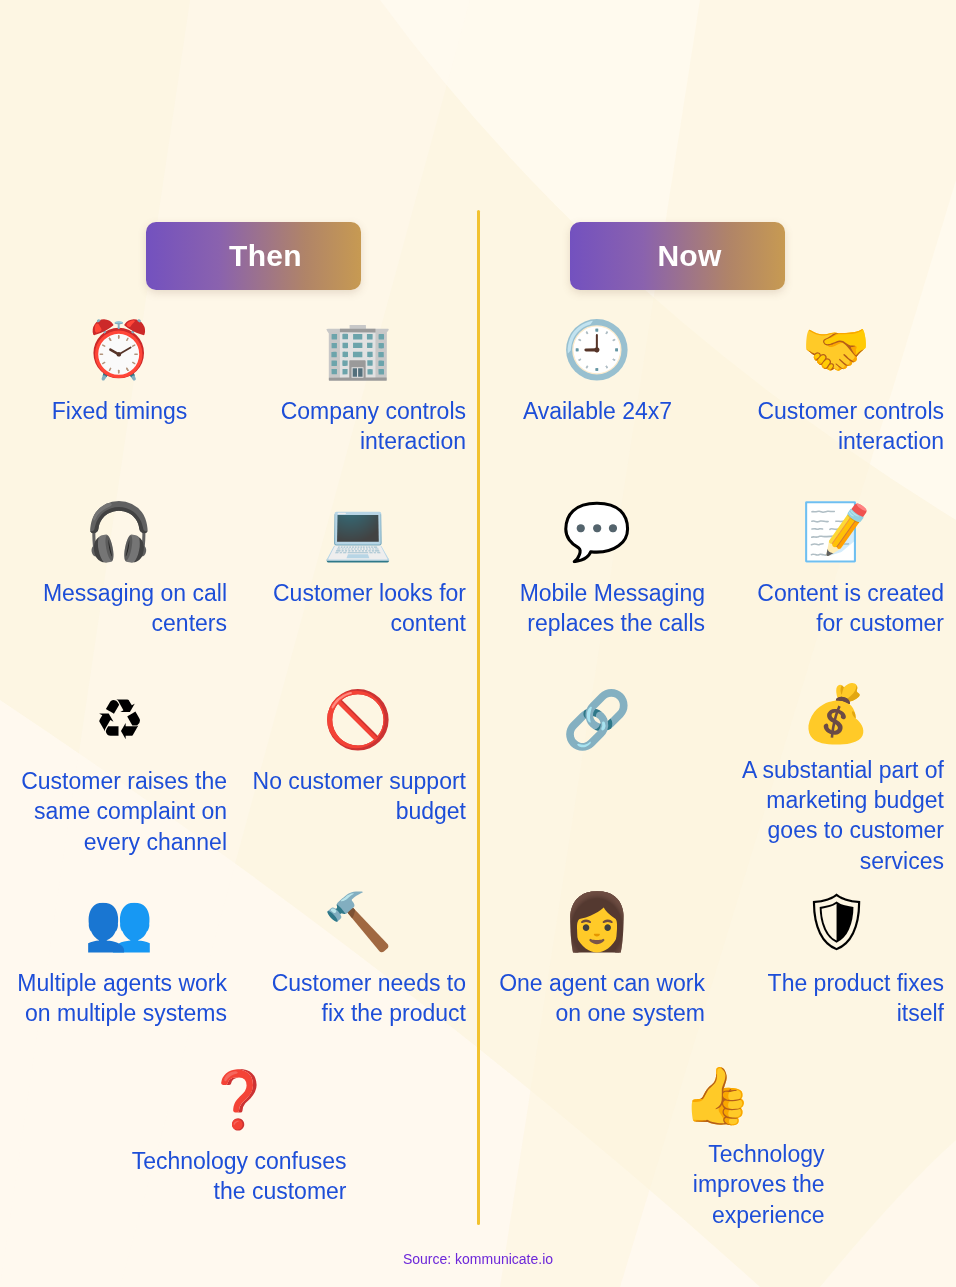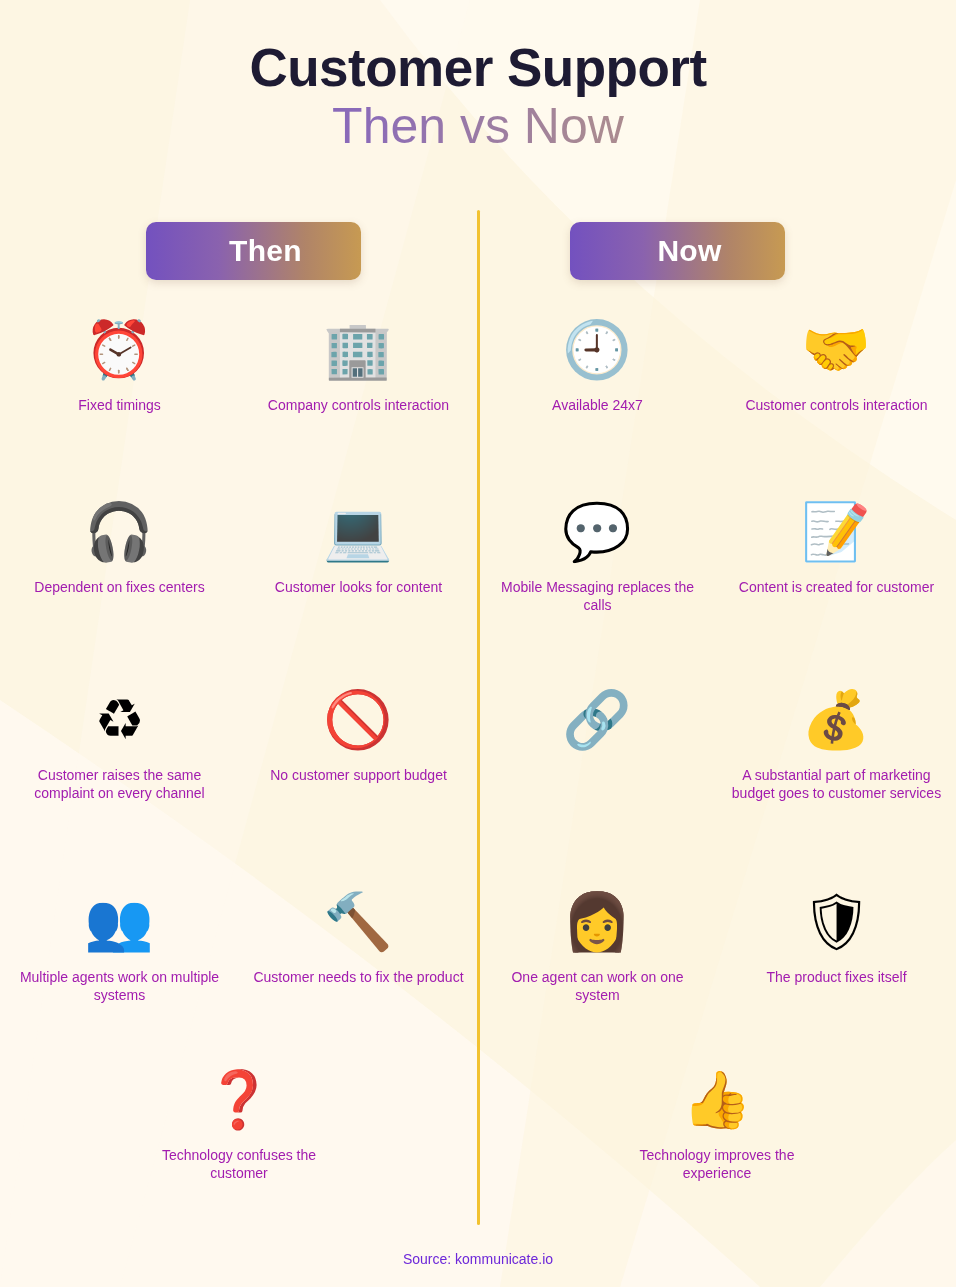--- a/index.html
+++ b/index.html
@@ -164,10 +164,6 @@
 
 <div id="infographic">
 
-  <div class="header">
-    <div class="title-main">Customer Support</div>
-    <div class="title-sub">Then vs Now</div>
-  </div>
 
   <div class="divider"></div>
 

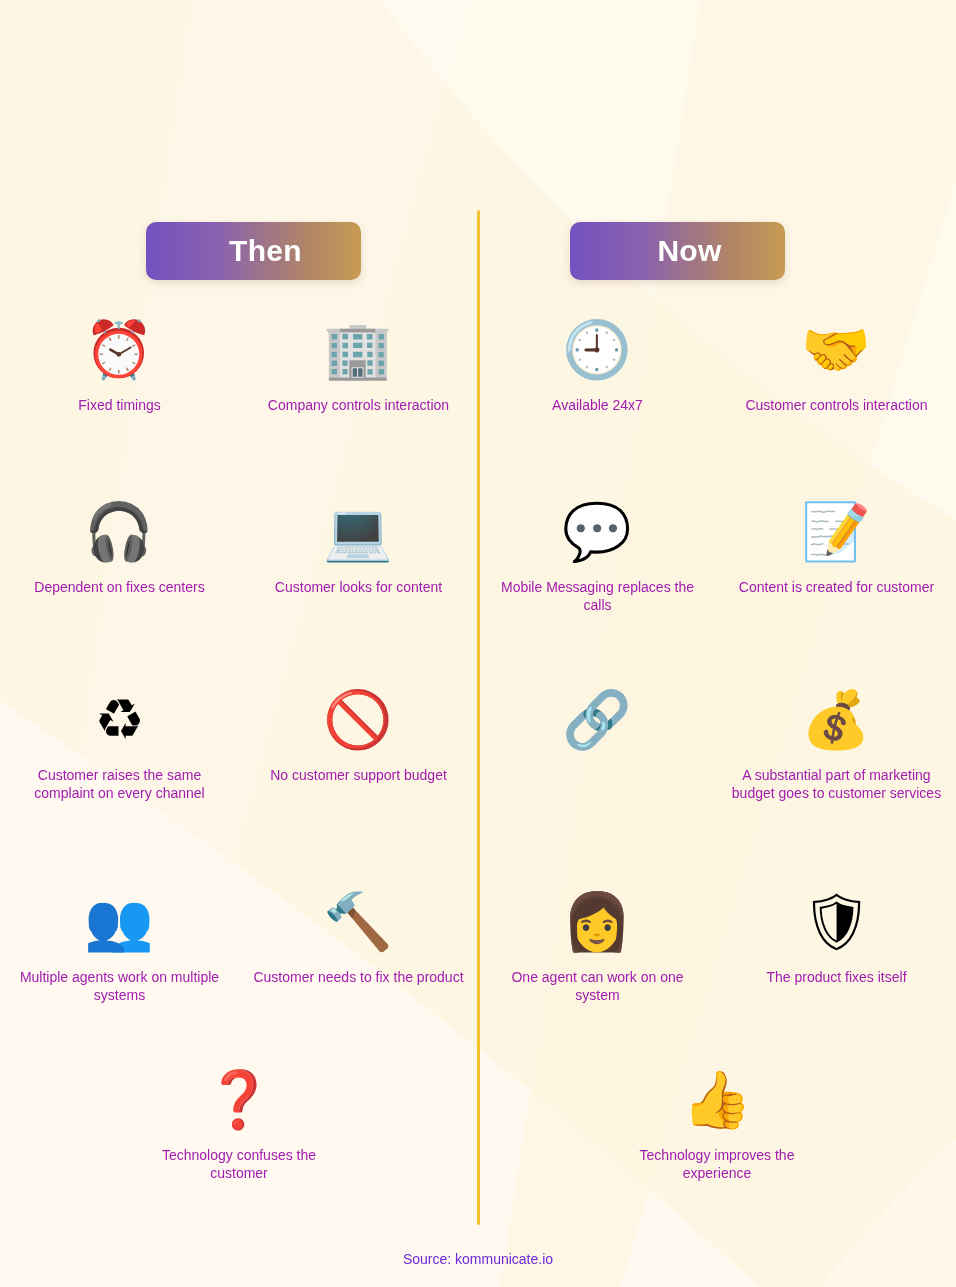--- a/index.html
+++ b/index.html
@@ -73,7 +73,7 @@
   .pill {
     position: absolute;
     width: 215px;
-    height: 58px;
+    height: 68px;
     border-radius: 10px;
     background: linear-gradient(90deg, #7351BF 0%, #8A62AE 34%, #B08468 74%, #C79A52 100%);
     box-shadow: 0 3px 8px rgba(120, 90, 60, 0.18);

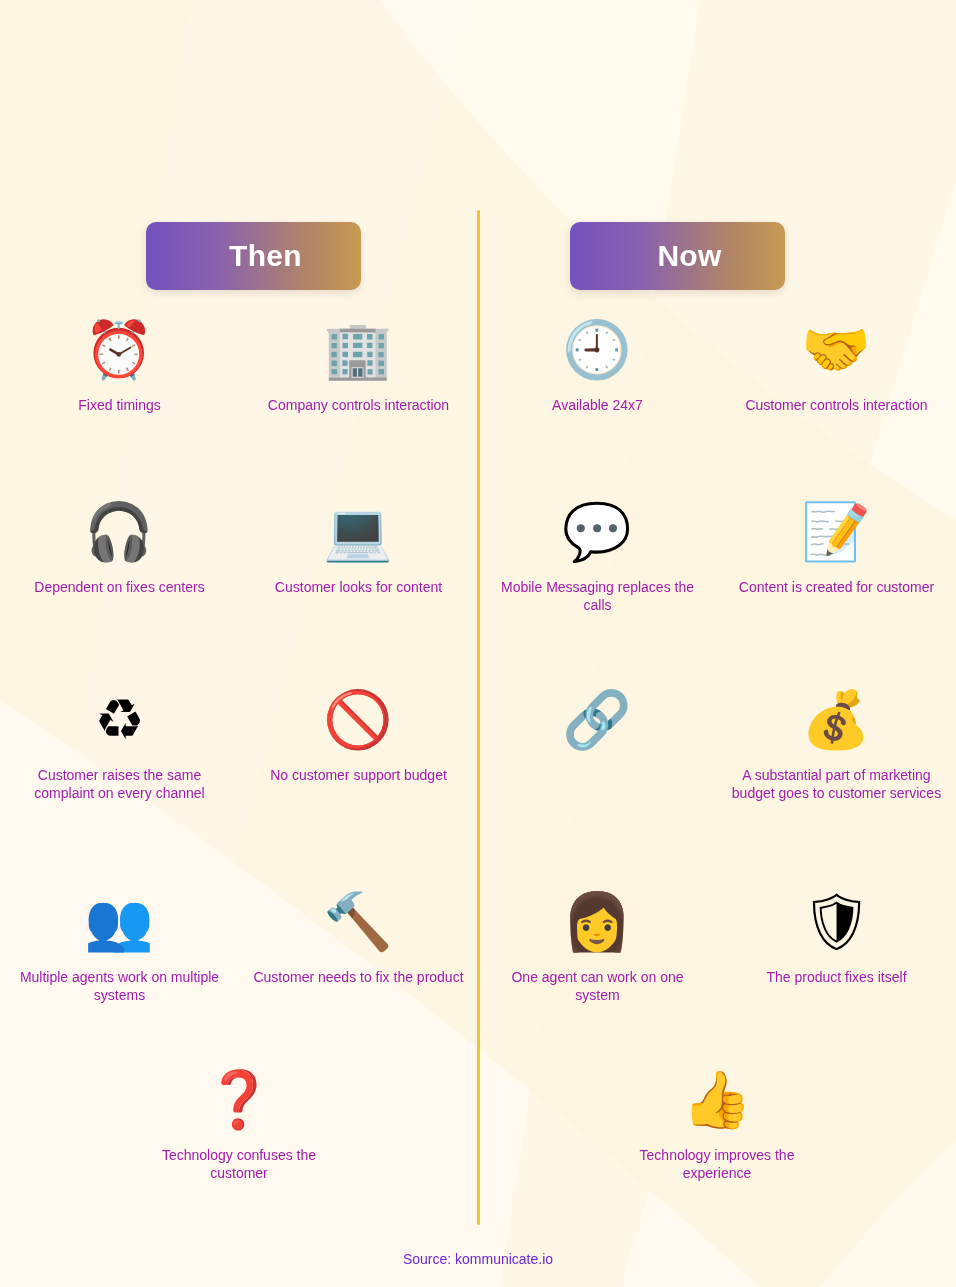--- a/index.html
+++ b/index.html
@@ -123,10 +123,10 @@
   }
   .cell-label {
     margin-top: 6px;
-    font-size: 14px;
+    font-size: 23px;
     line-height: 1.32;
-    color: #a21caf;
-    text-align: center;
+    color: #1d4ed8;
+    text-align: right;
     max-width: 215px;
   }
 

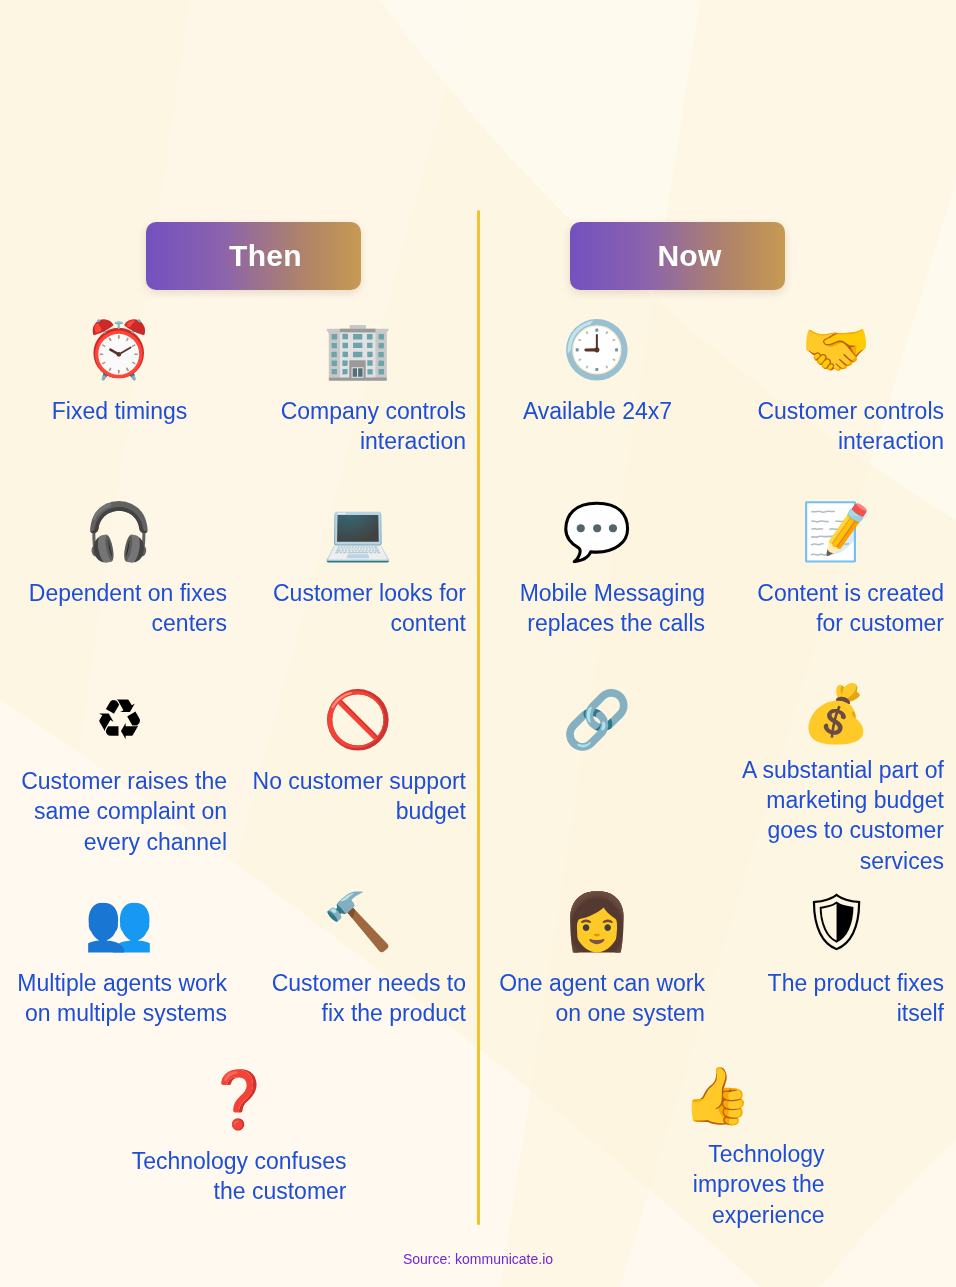--- a/index.html
+++ b/index.html
@@ -205,7 +205,7 @@
       <div class="side">
         <div class="cell">
           <div class="icon">🎧</div>
-          <div class="cell-label">Dependent on fixes centers</div>
+          <div class="cell-label">Messaging on call centers</div>
         </div>
         <div class="cell">
           <div class="icon">💻</div>

